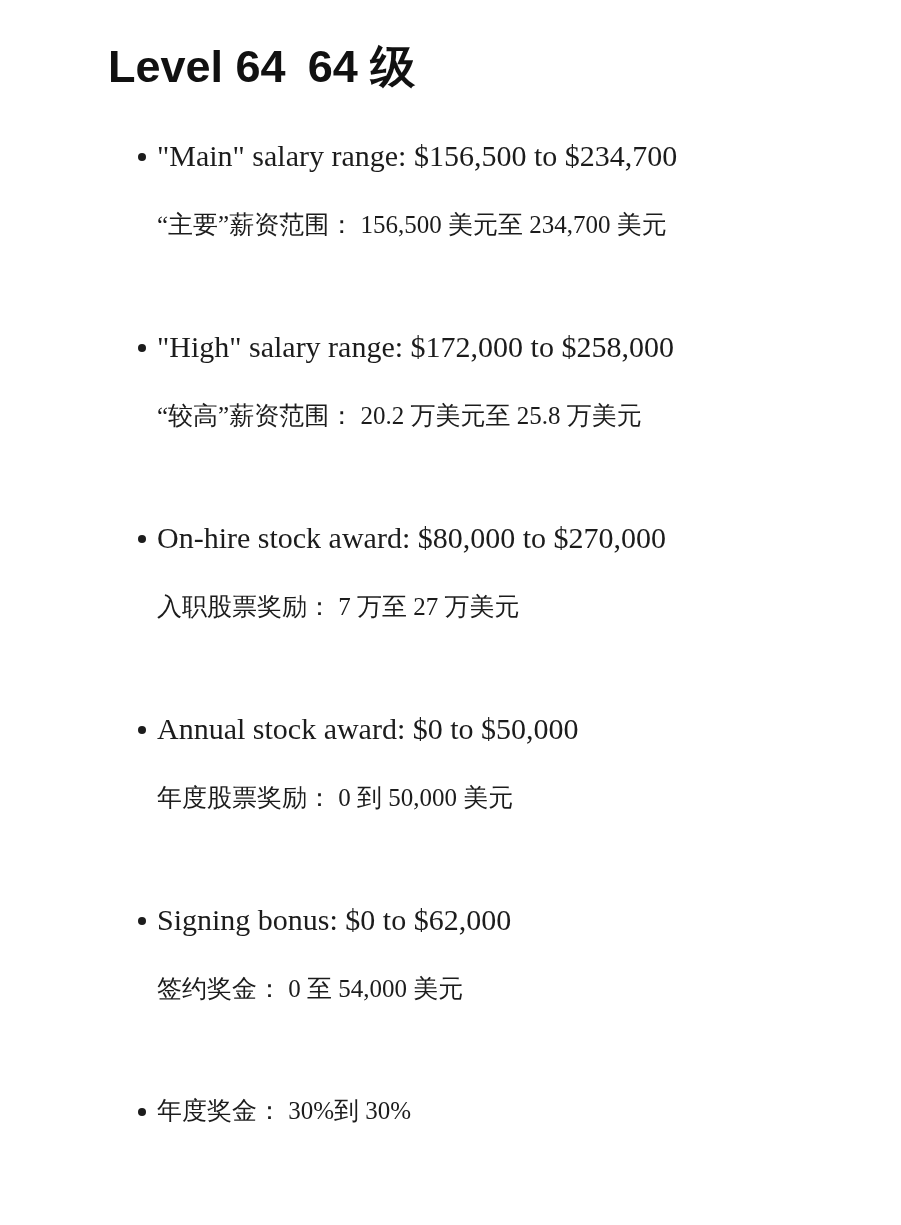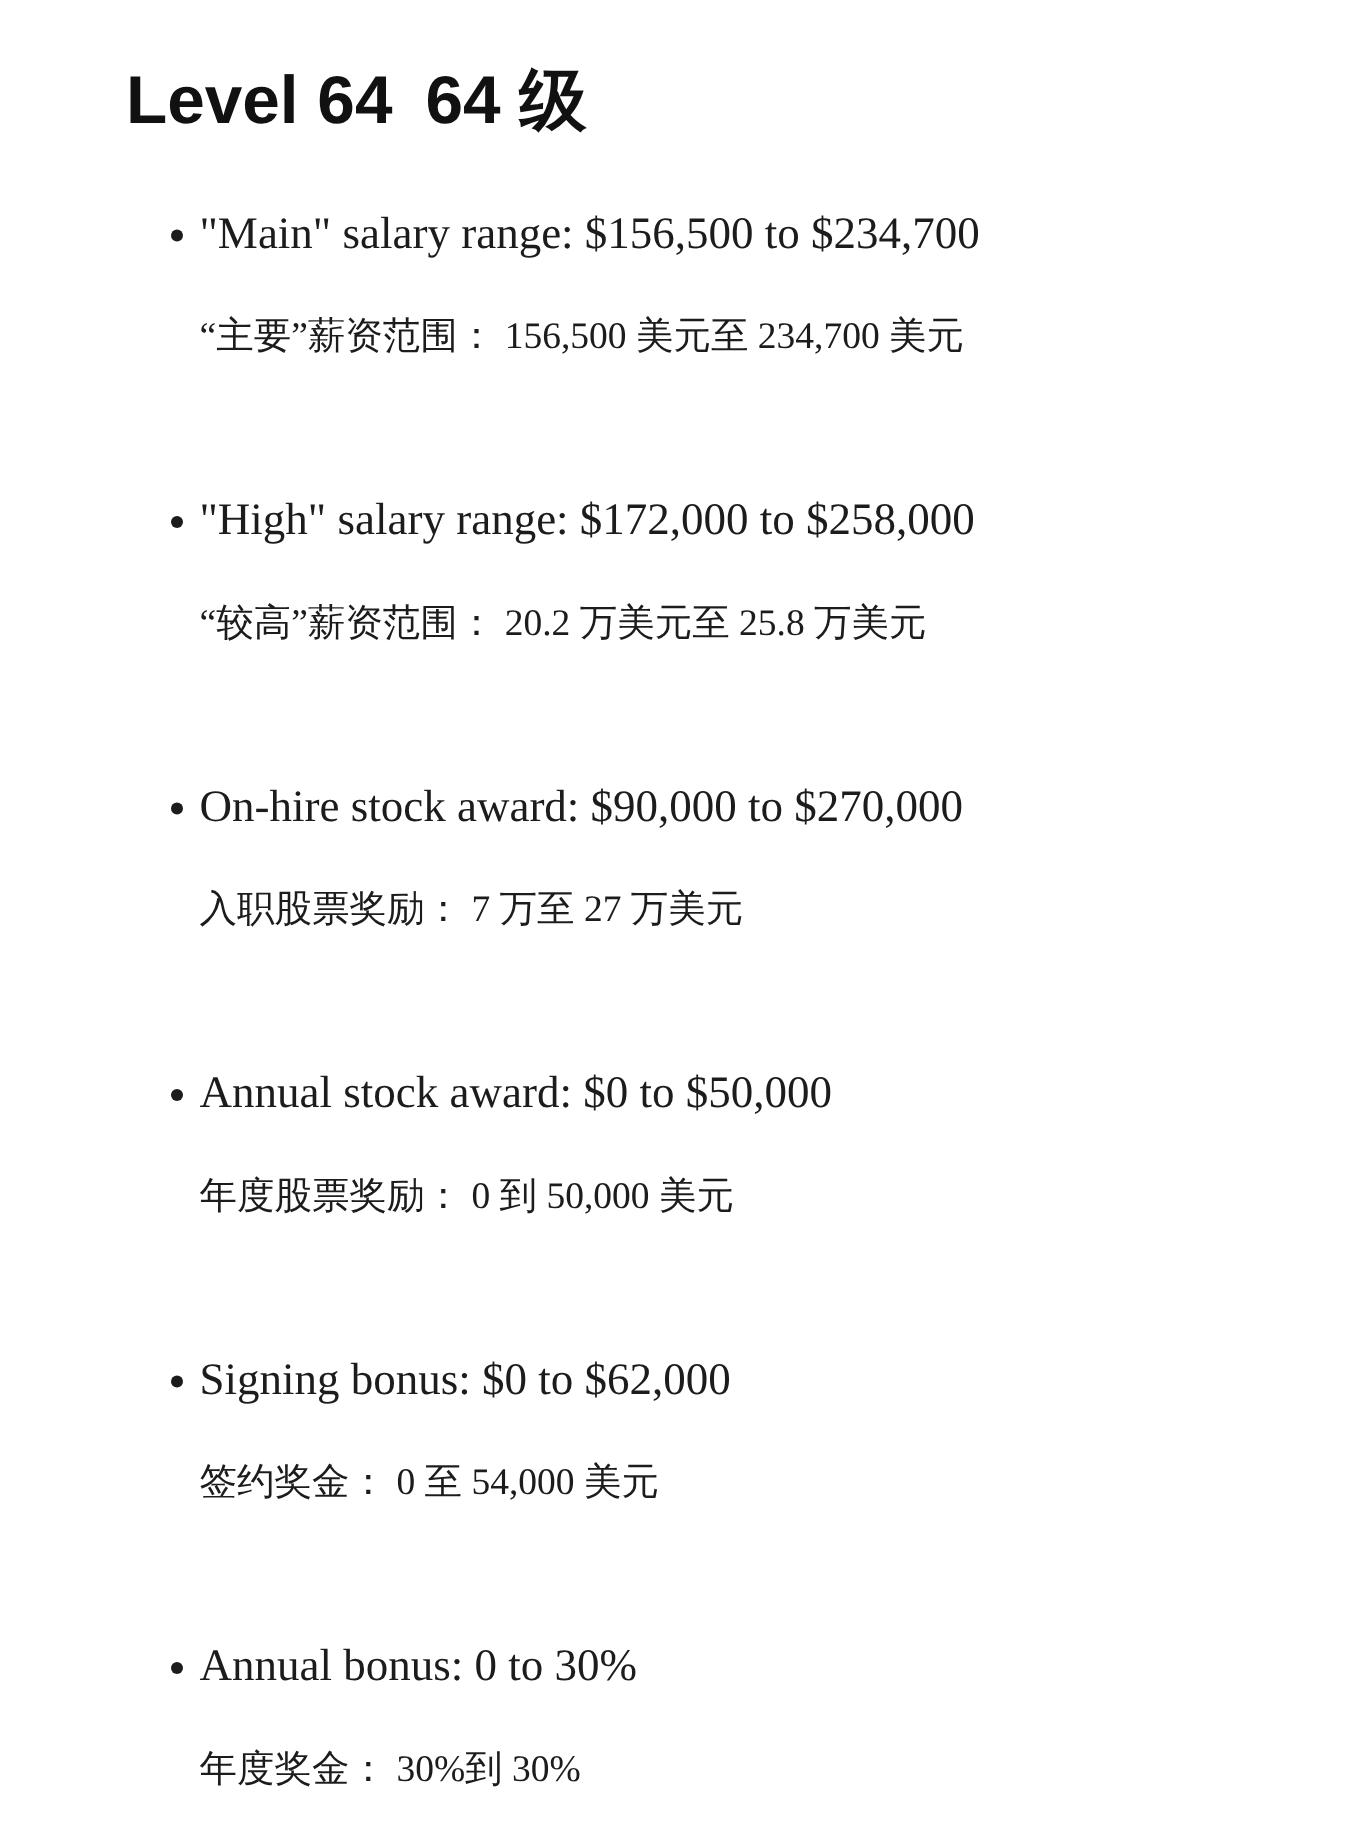--- a/index.html
+++ b/index.html
@@ -15,7 +15,7 @@
     font-family: "Liberation Serif", serif;
   }
   .page {
-    padding: 42px 0 0 84px;
+    padding: 42px 0 0 108px;
     box-sizing: border-box;
     width: 901px;
     height: 1225px;

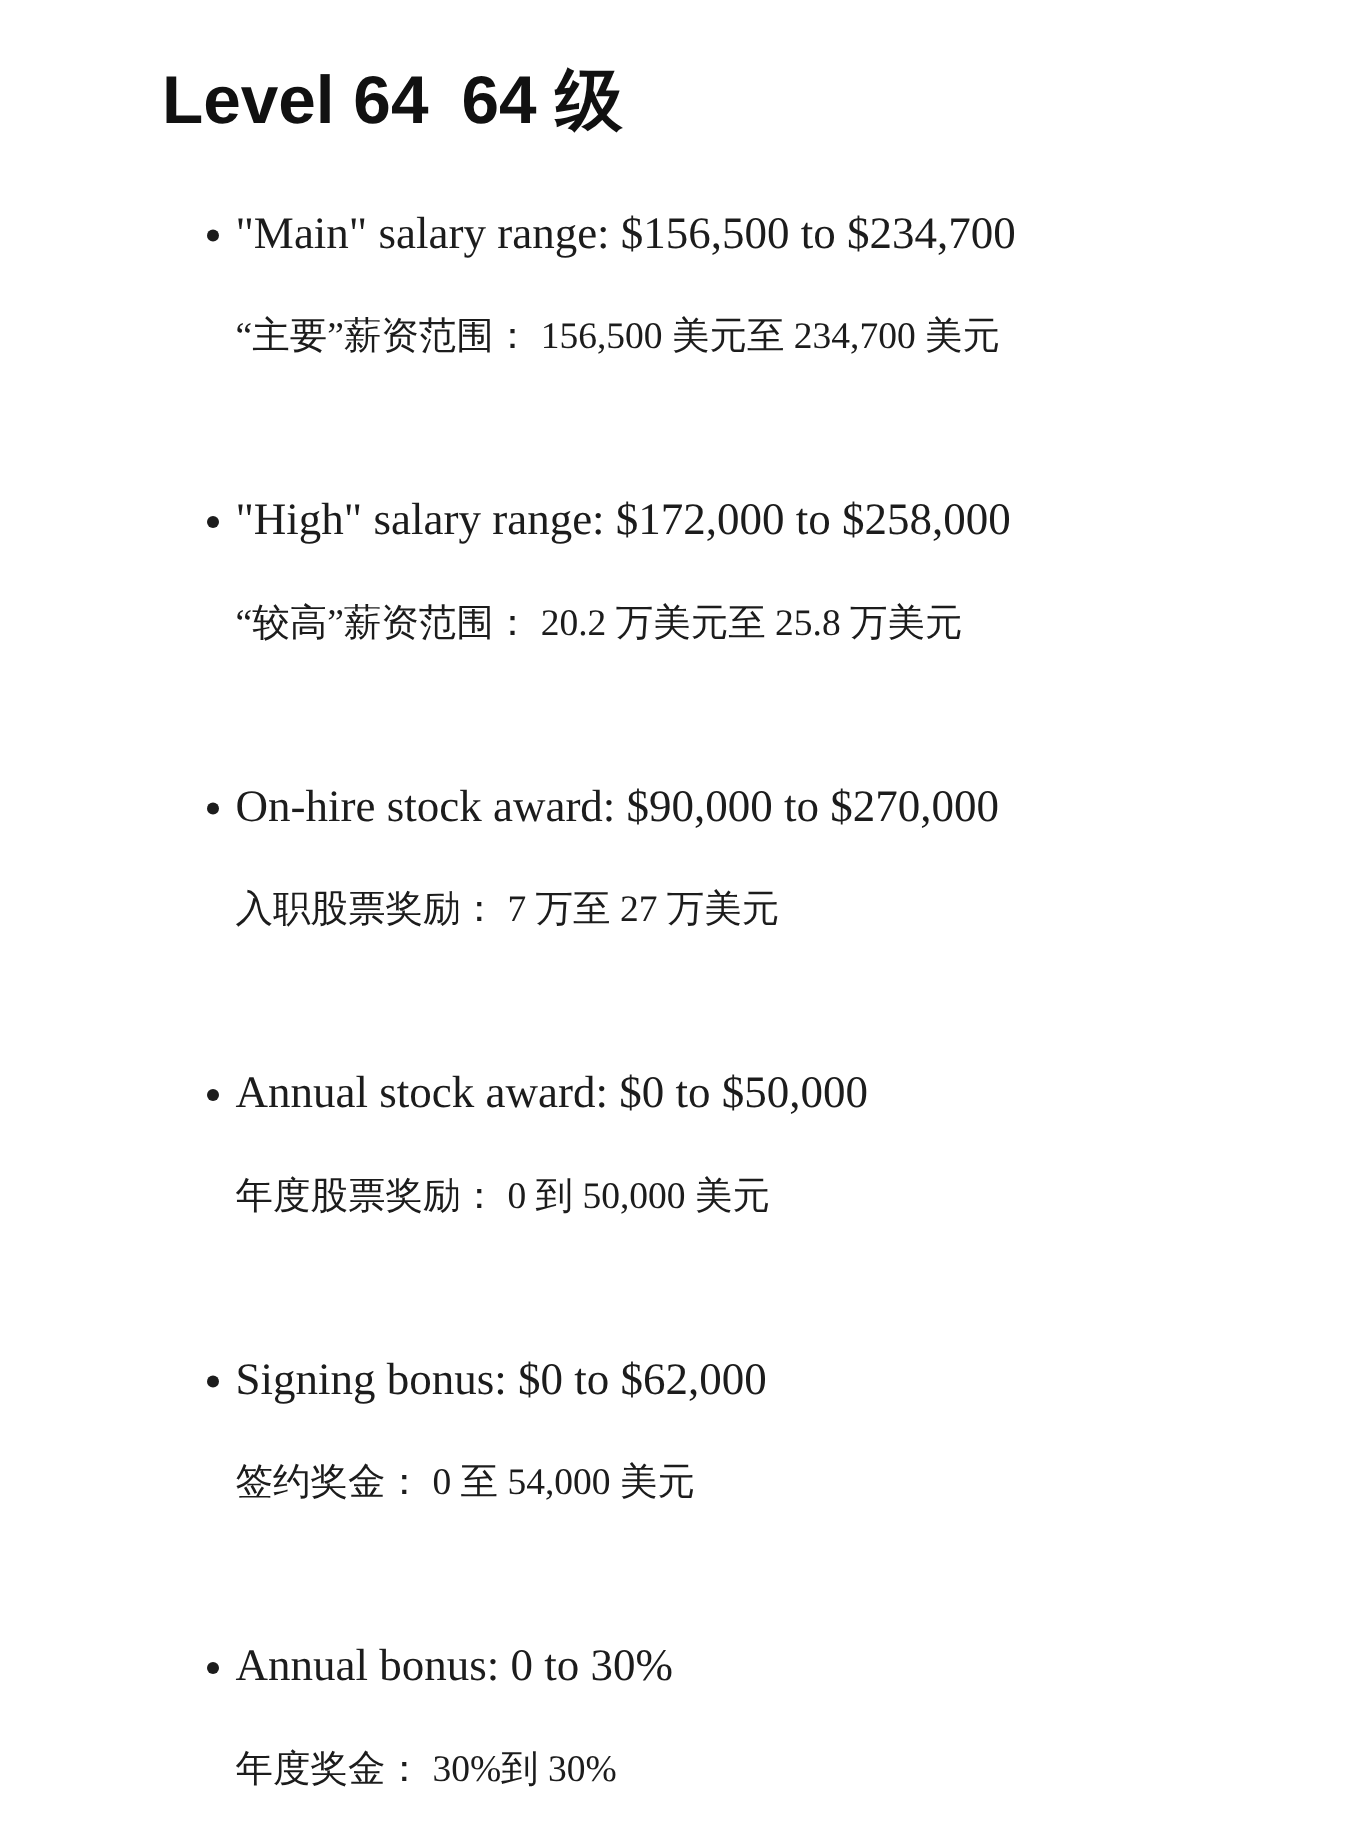--- a/index.html
+++ b/index.html
@@ -93,7 +93,7 @@
 
     <li>
       <span class="bullet"></span>
-      <p class="en">On-hire stock award: $90,000 to $270,000</p>
+      <p class="en">On-hire stock award: $80,000 to $270,000</p>
       <p class="zh">入职股票奖励： 7 万至 27 万美元</p>
     </li>
 

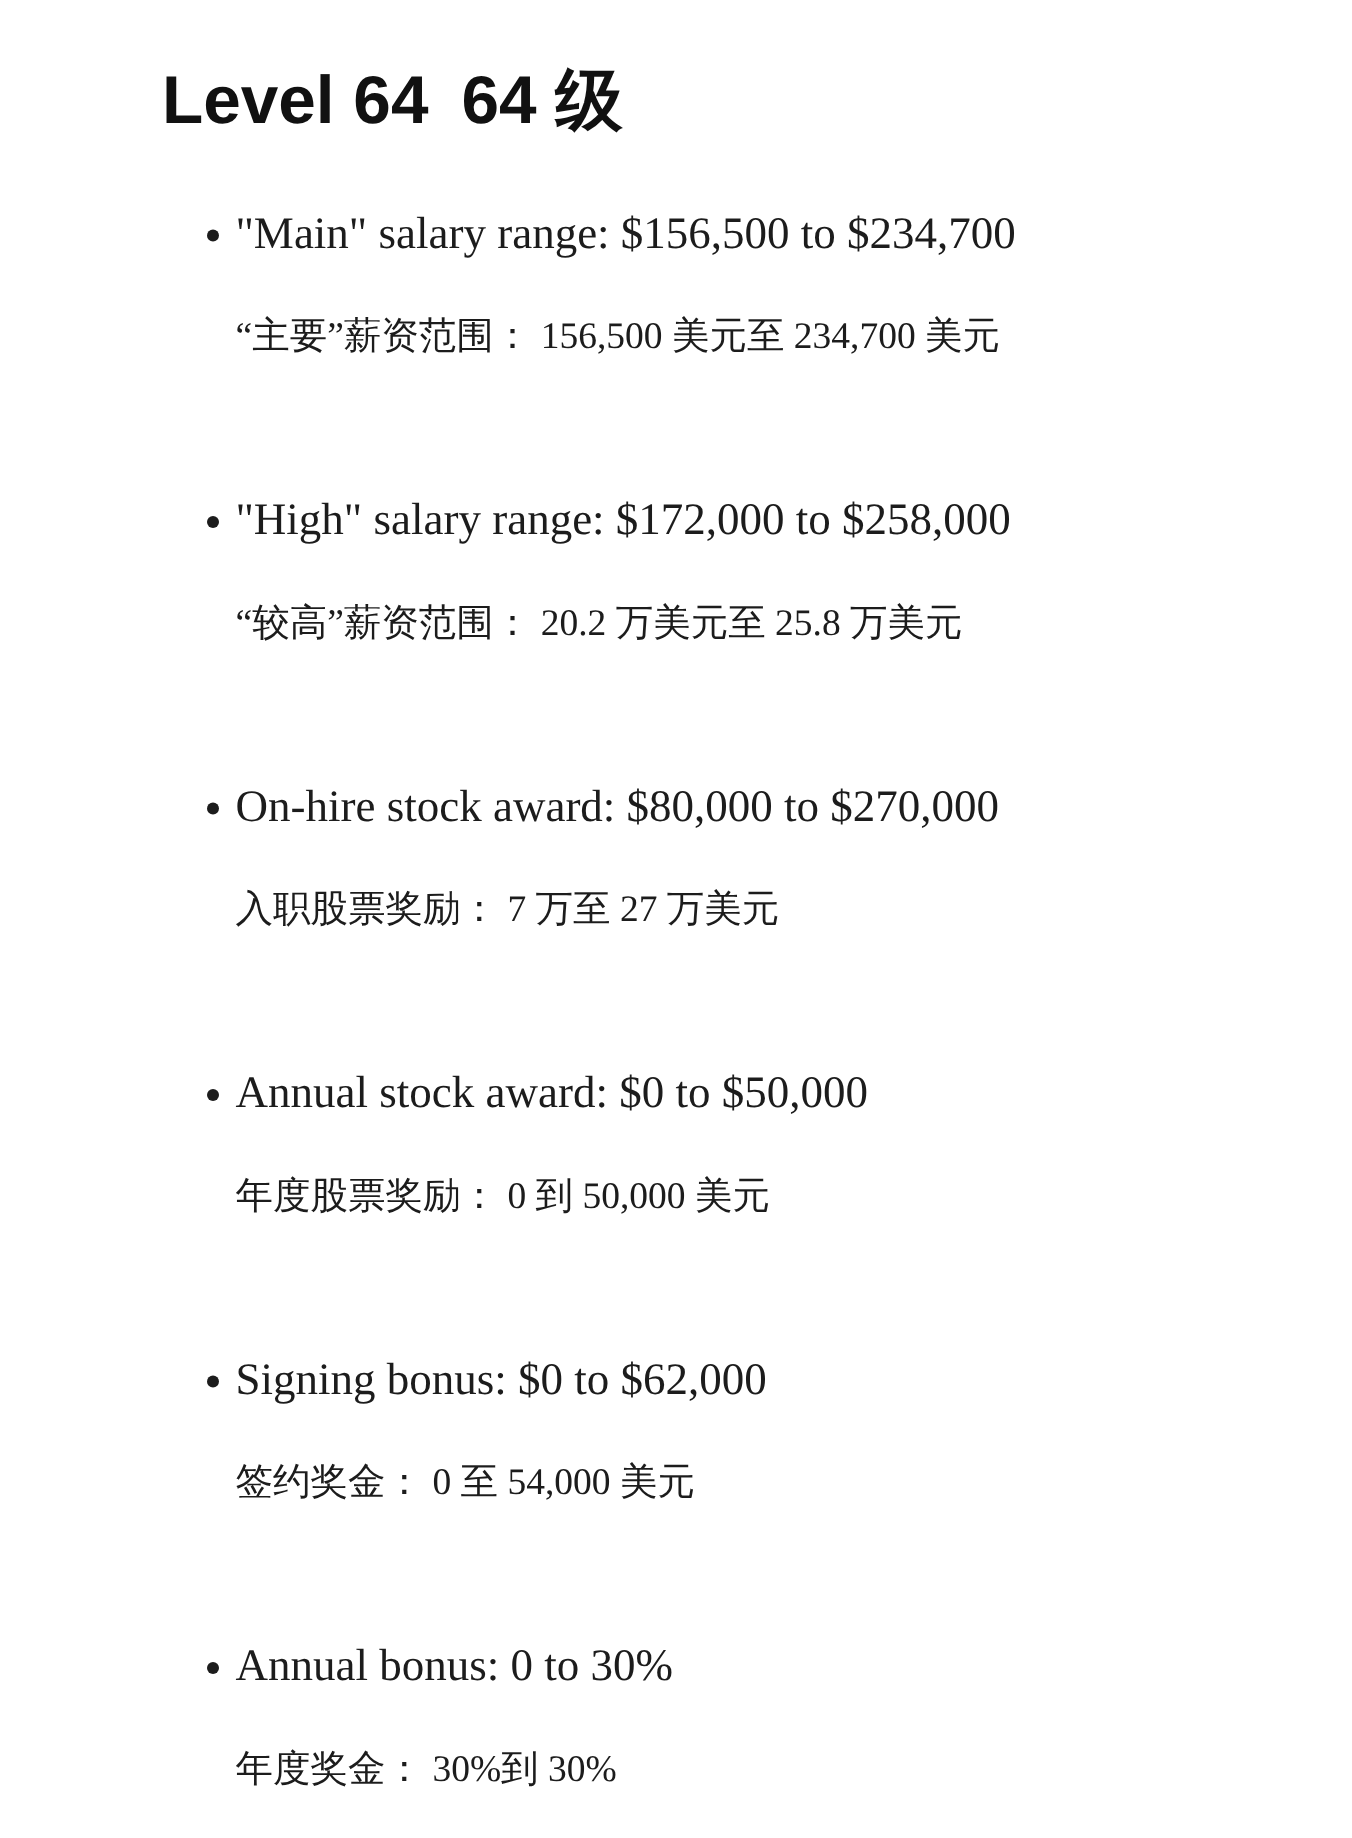--- a/index.html
+++ b/index.html
@@ -111,7 +111,6 @@
 
     <li>
       <span class="bullet"></span>
-      <p class="en">Annual bonus: 0 to 30%</p>
       <p class="zh">年度奖金： 30%到 30%</p>
     </li>
 

